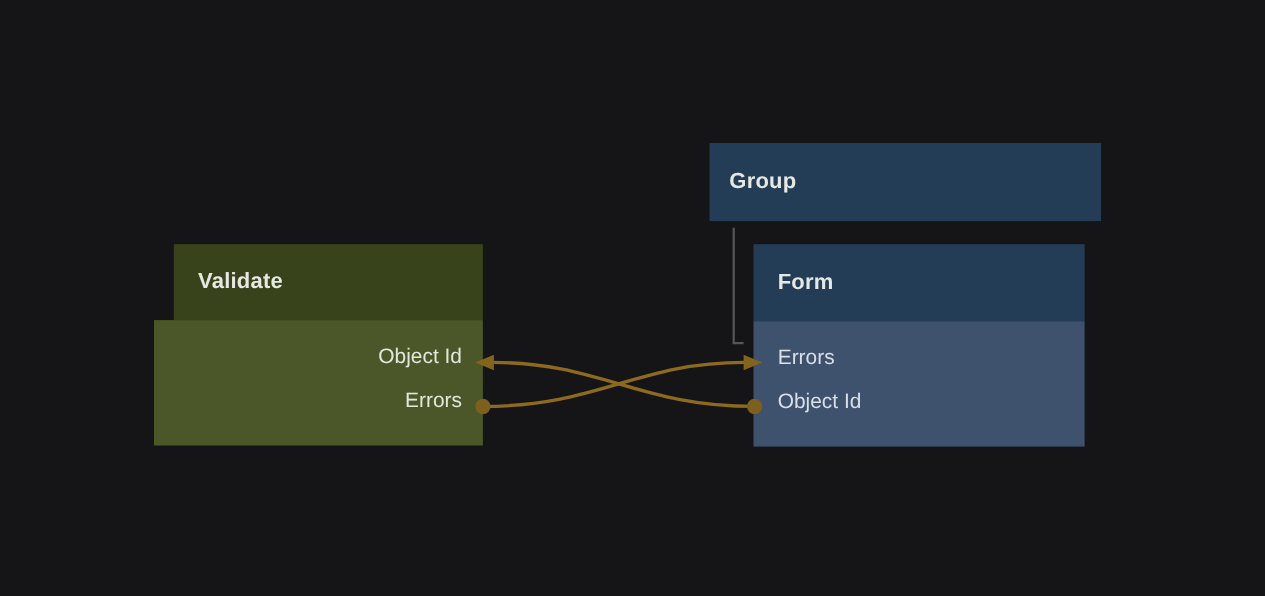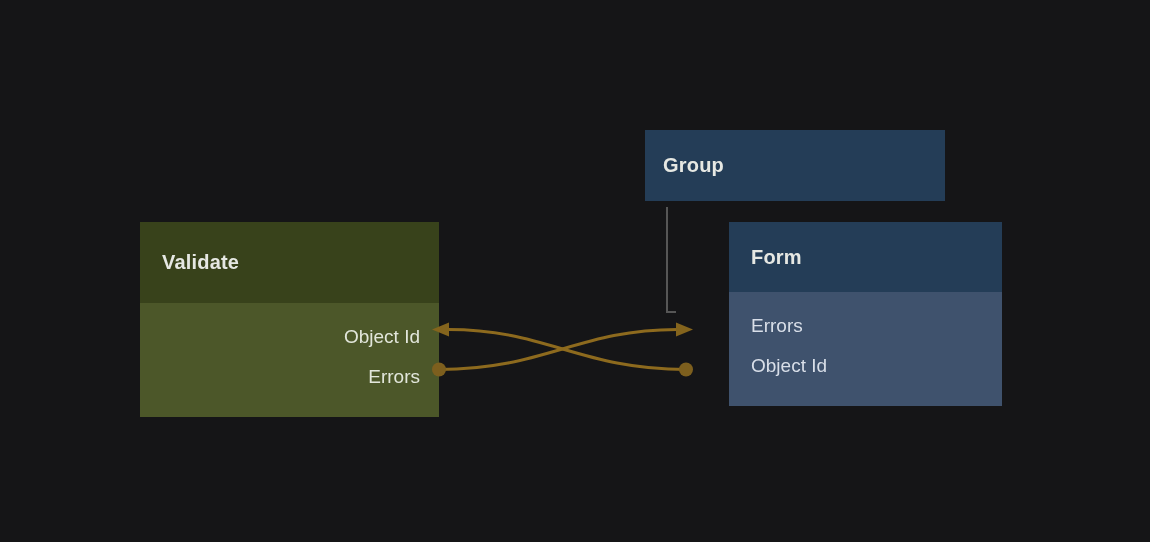--- a/index.html
+++ b/index.html
@@ -50,7 +50,7 @@
   #node-validate .port-row { text-align: right; padding-right: 19px; color: var(--label-olive); }
 
   
-  #node-group { left: 645px; top: 130px; width: 300px; }
+  #node-group { left: 645px; top: 130px; width: 356px; }
   #node-group .node-header { height: 71px; background: var(--blue-header); padding-left: 18px; }
 
   

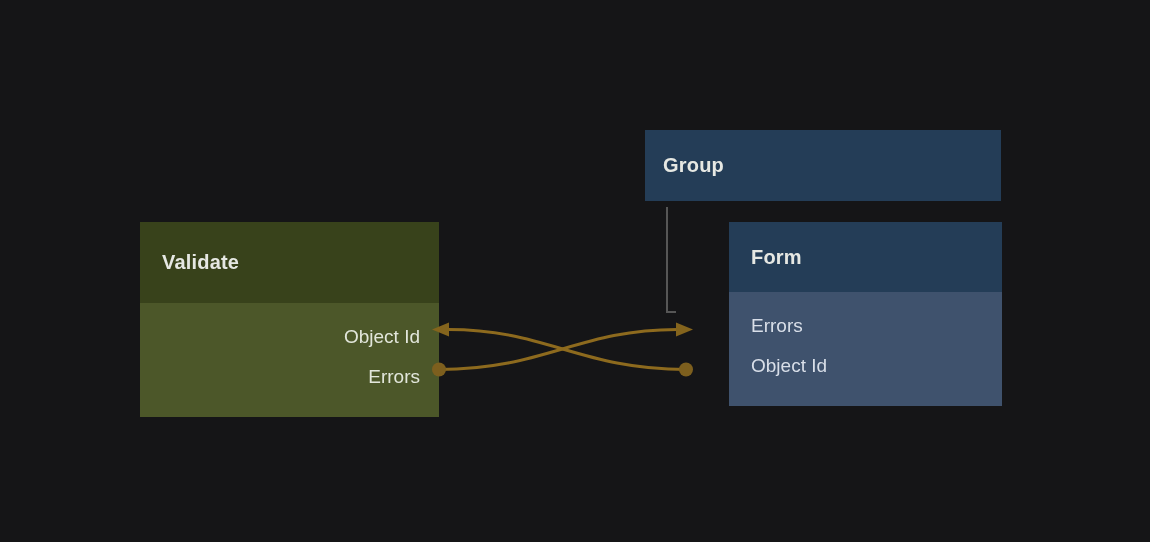--- a/index.html
+++ b/index.html
@@ -45,7 +45,7 @@
 
   
   #node-validate { left: 140px; top: 222px; width: 299px; }
-  #node-validate .node-header { height: 81px; background: var(--validate-header); }
+  #node-validate .node-header { height: 69px; background: var(--validate-header); margin-left: 18px; }
   #node-validate .node-body { background: var(--validate-body); height: 114px; }
   #node-validate .port-row { text-align: right; padding-right: 19px; color: var(--label-olive); }
 

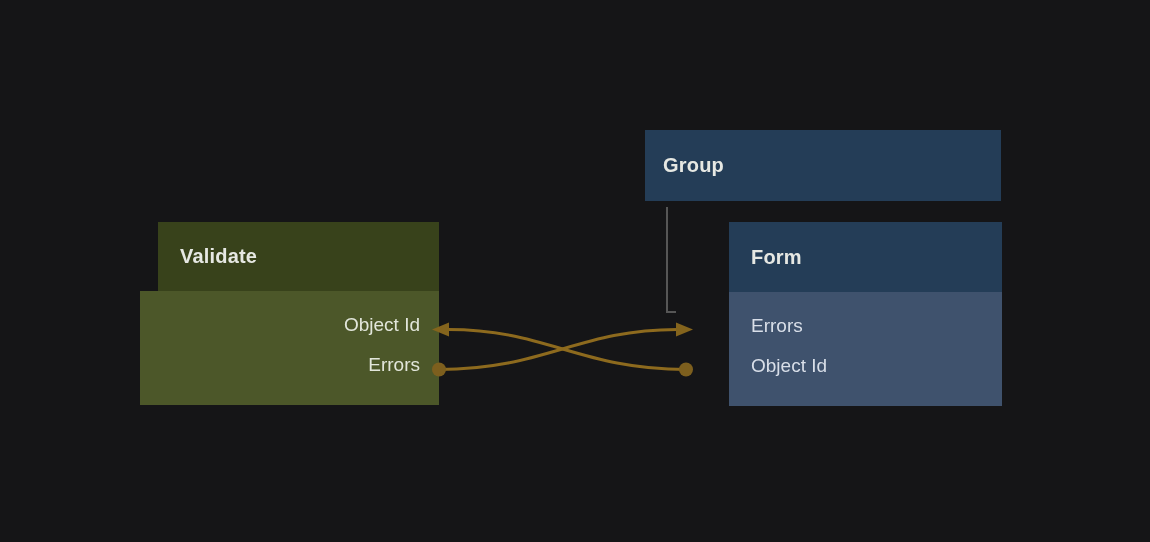--- a/index.html
+++ b/index.html
@@ -54,7 +54,7 @@
   #node-group .node-header { height: 71px; background: var(--blue-header); padding-left: 18px; }
 
   
-  #node-form { left: 685px; top: 222px; width: 273px; margin-left: 44px; }
+  #node-form { left: 685px; top: 222px; width: 301px; }
   #node-form .node-header { height: 70px; background: var(--blue-header); }
   #node-form .node-body { background: var(--blue-body); height: 114px; }
   #node-form .port-row { text-align: left; padding-left: 22px; color: var(--label-blue); }

